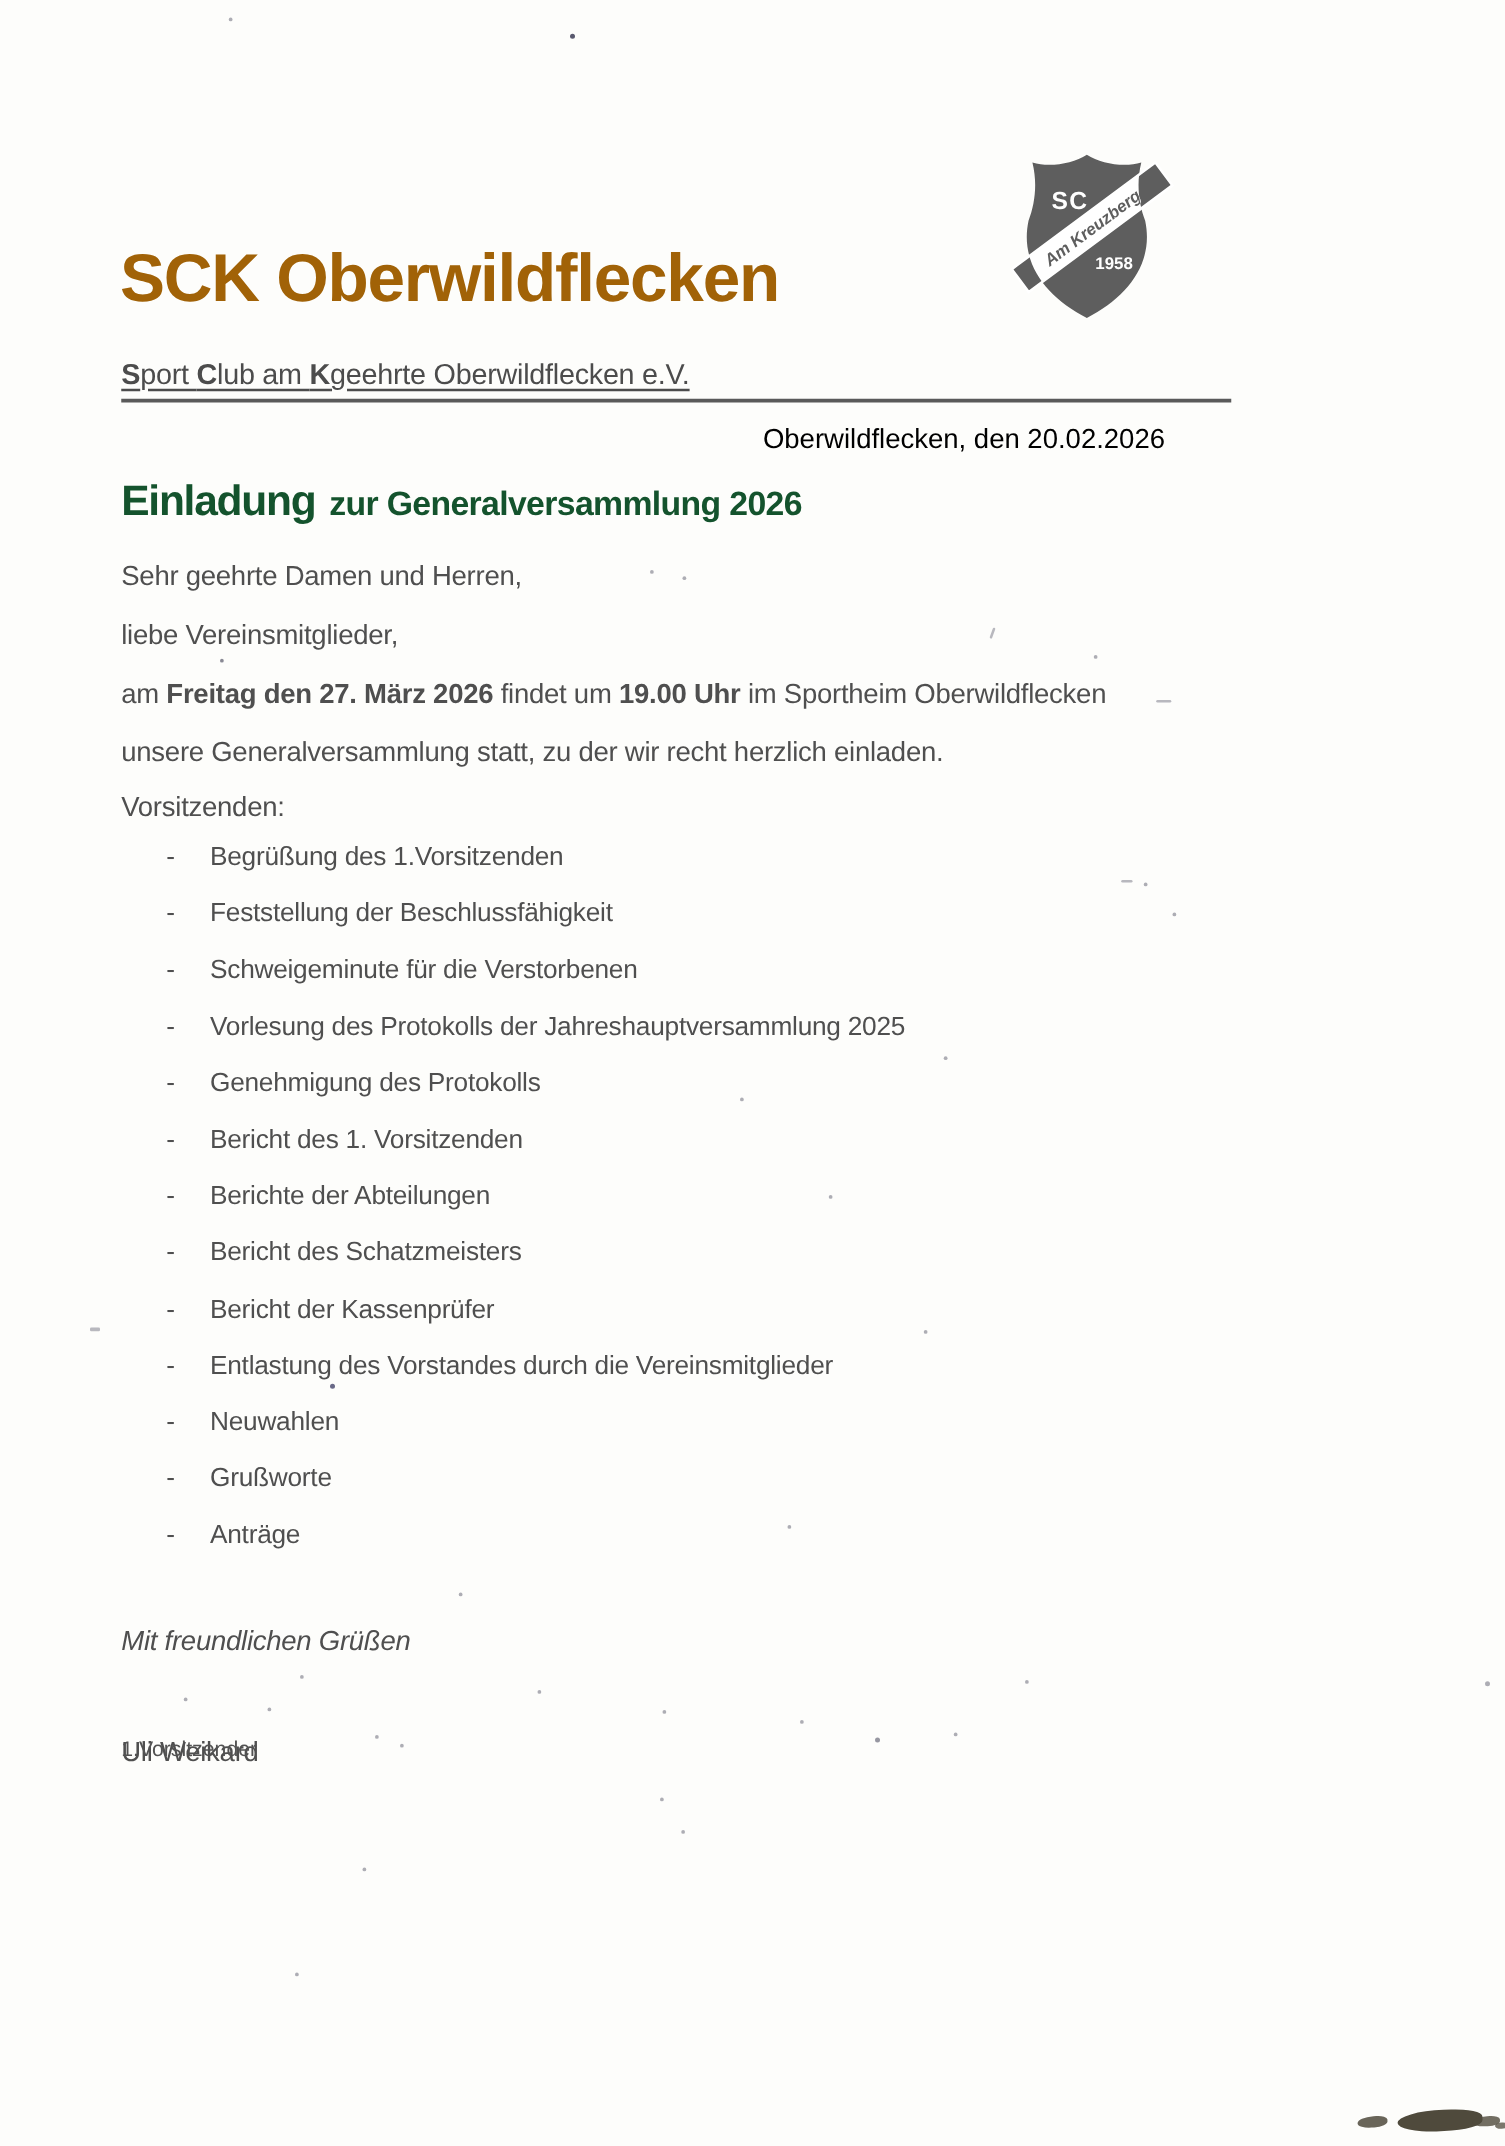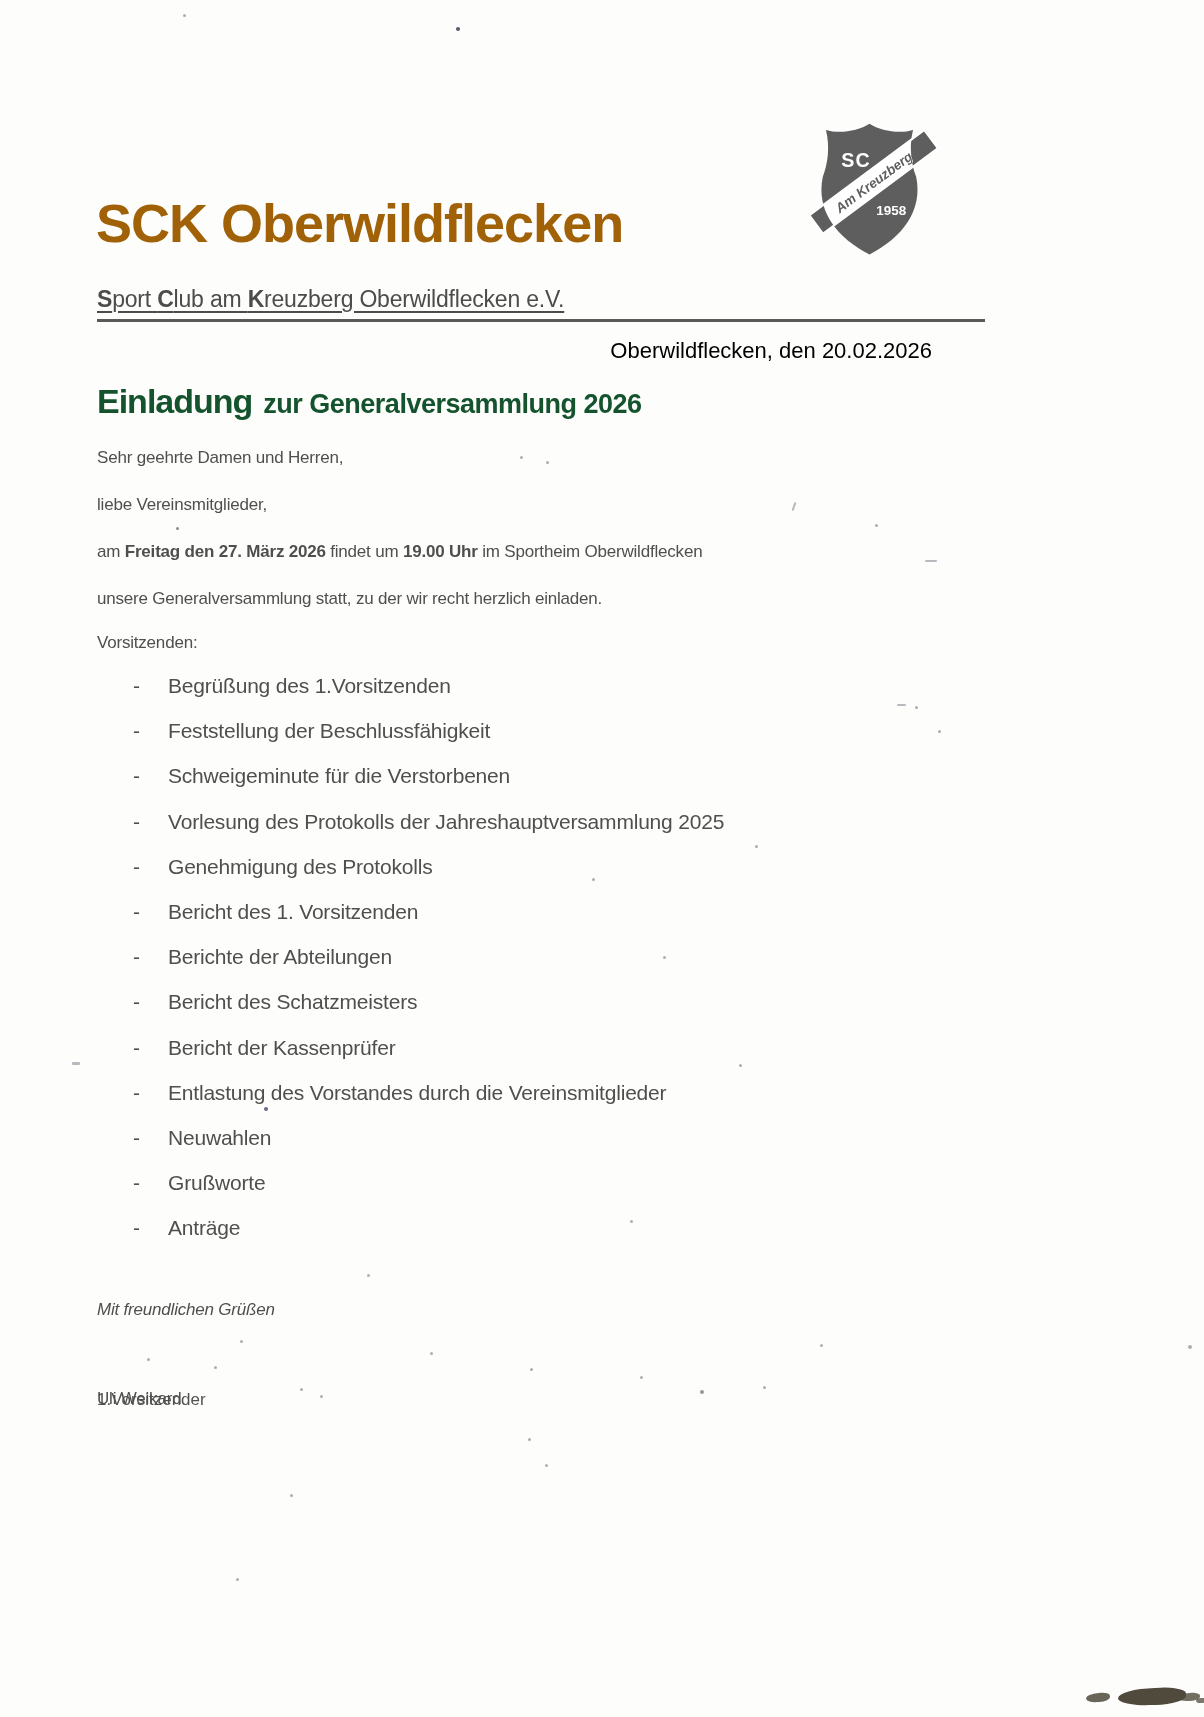--- a/index.html
+++ b/index.html
@@ -95,7 +95,7 @@
   </svg>
 
   <div class="abs club-line">
-    <span class="txt"><span class="b">S</span><span>port </span><span class="b">C</span><span>lub am </span><span class="b">K</span><span>reuzberg Oberwildflecken e.V.</span></span>
+    <span class="txt"><span class="b">S</span><span>port </span><span class="b">C</span><span>lub am </span><span class="b">K</span><span>geehrte Oberwildflecken e.V.</span></span>
   </div>
 
   <div class="abs dateline">Oberwildflecken, den 20.02.2026</div>

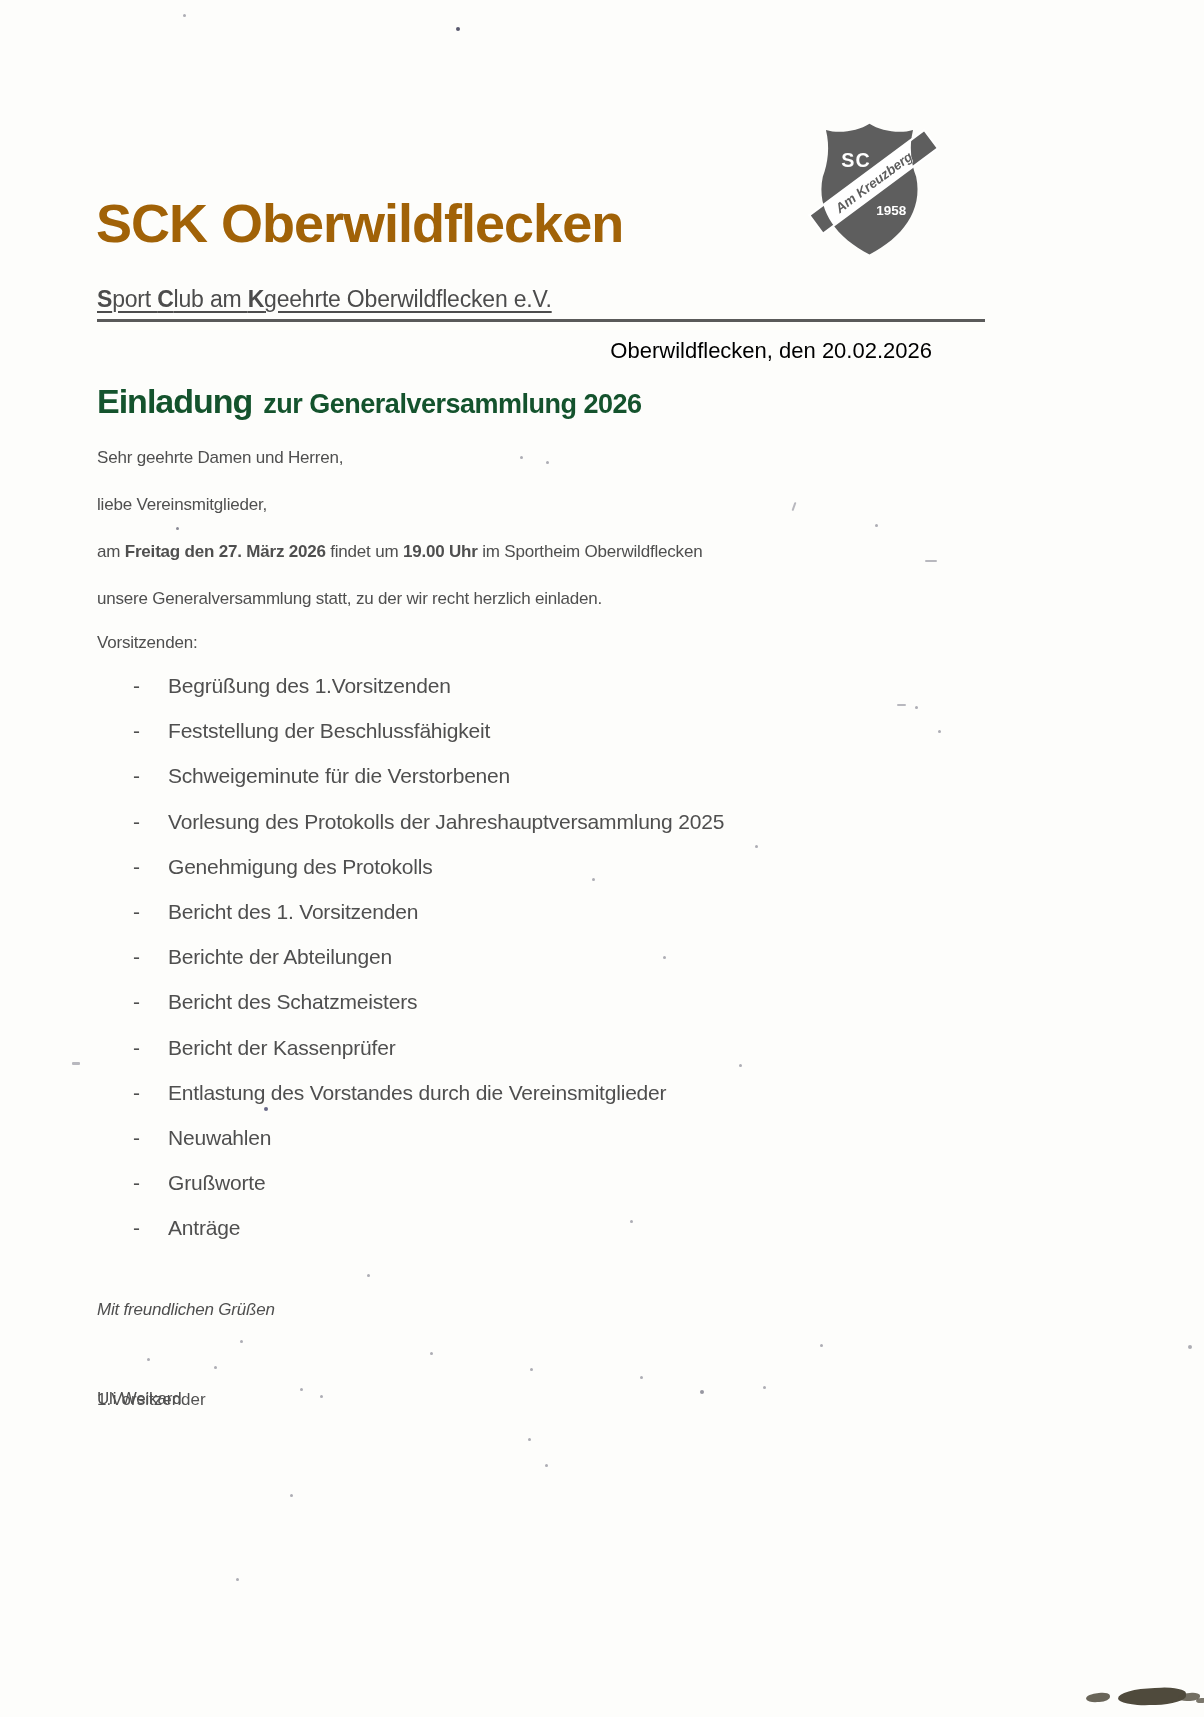--- a/index.html
+++ b/index.html
@@ -40,7 +40,7 @@
   .headline .main{font-size:34px;font-weight:bold;letter-spacing:-1px;}
   .headline .rest{font-size:27px;font-weight:bold;letter-spacing:-0.5px;}
 
-  .bodyline{left:97px;font-size:17px;letter-spacing:-0.2px;white-space:nowrap;color:#4f4f4f;}
+  .bodyline{left:97px;font-size:22px;letter-spacing:-0.2px;white-space:nowrap;color:#4f4f4f;}
   .sal1{top:448px;}
   .sal2{top:495px;}
   .intro1{top:542px;}

